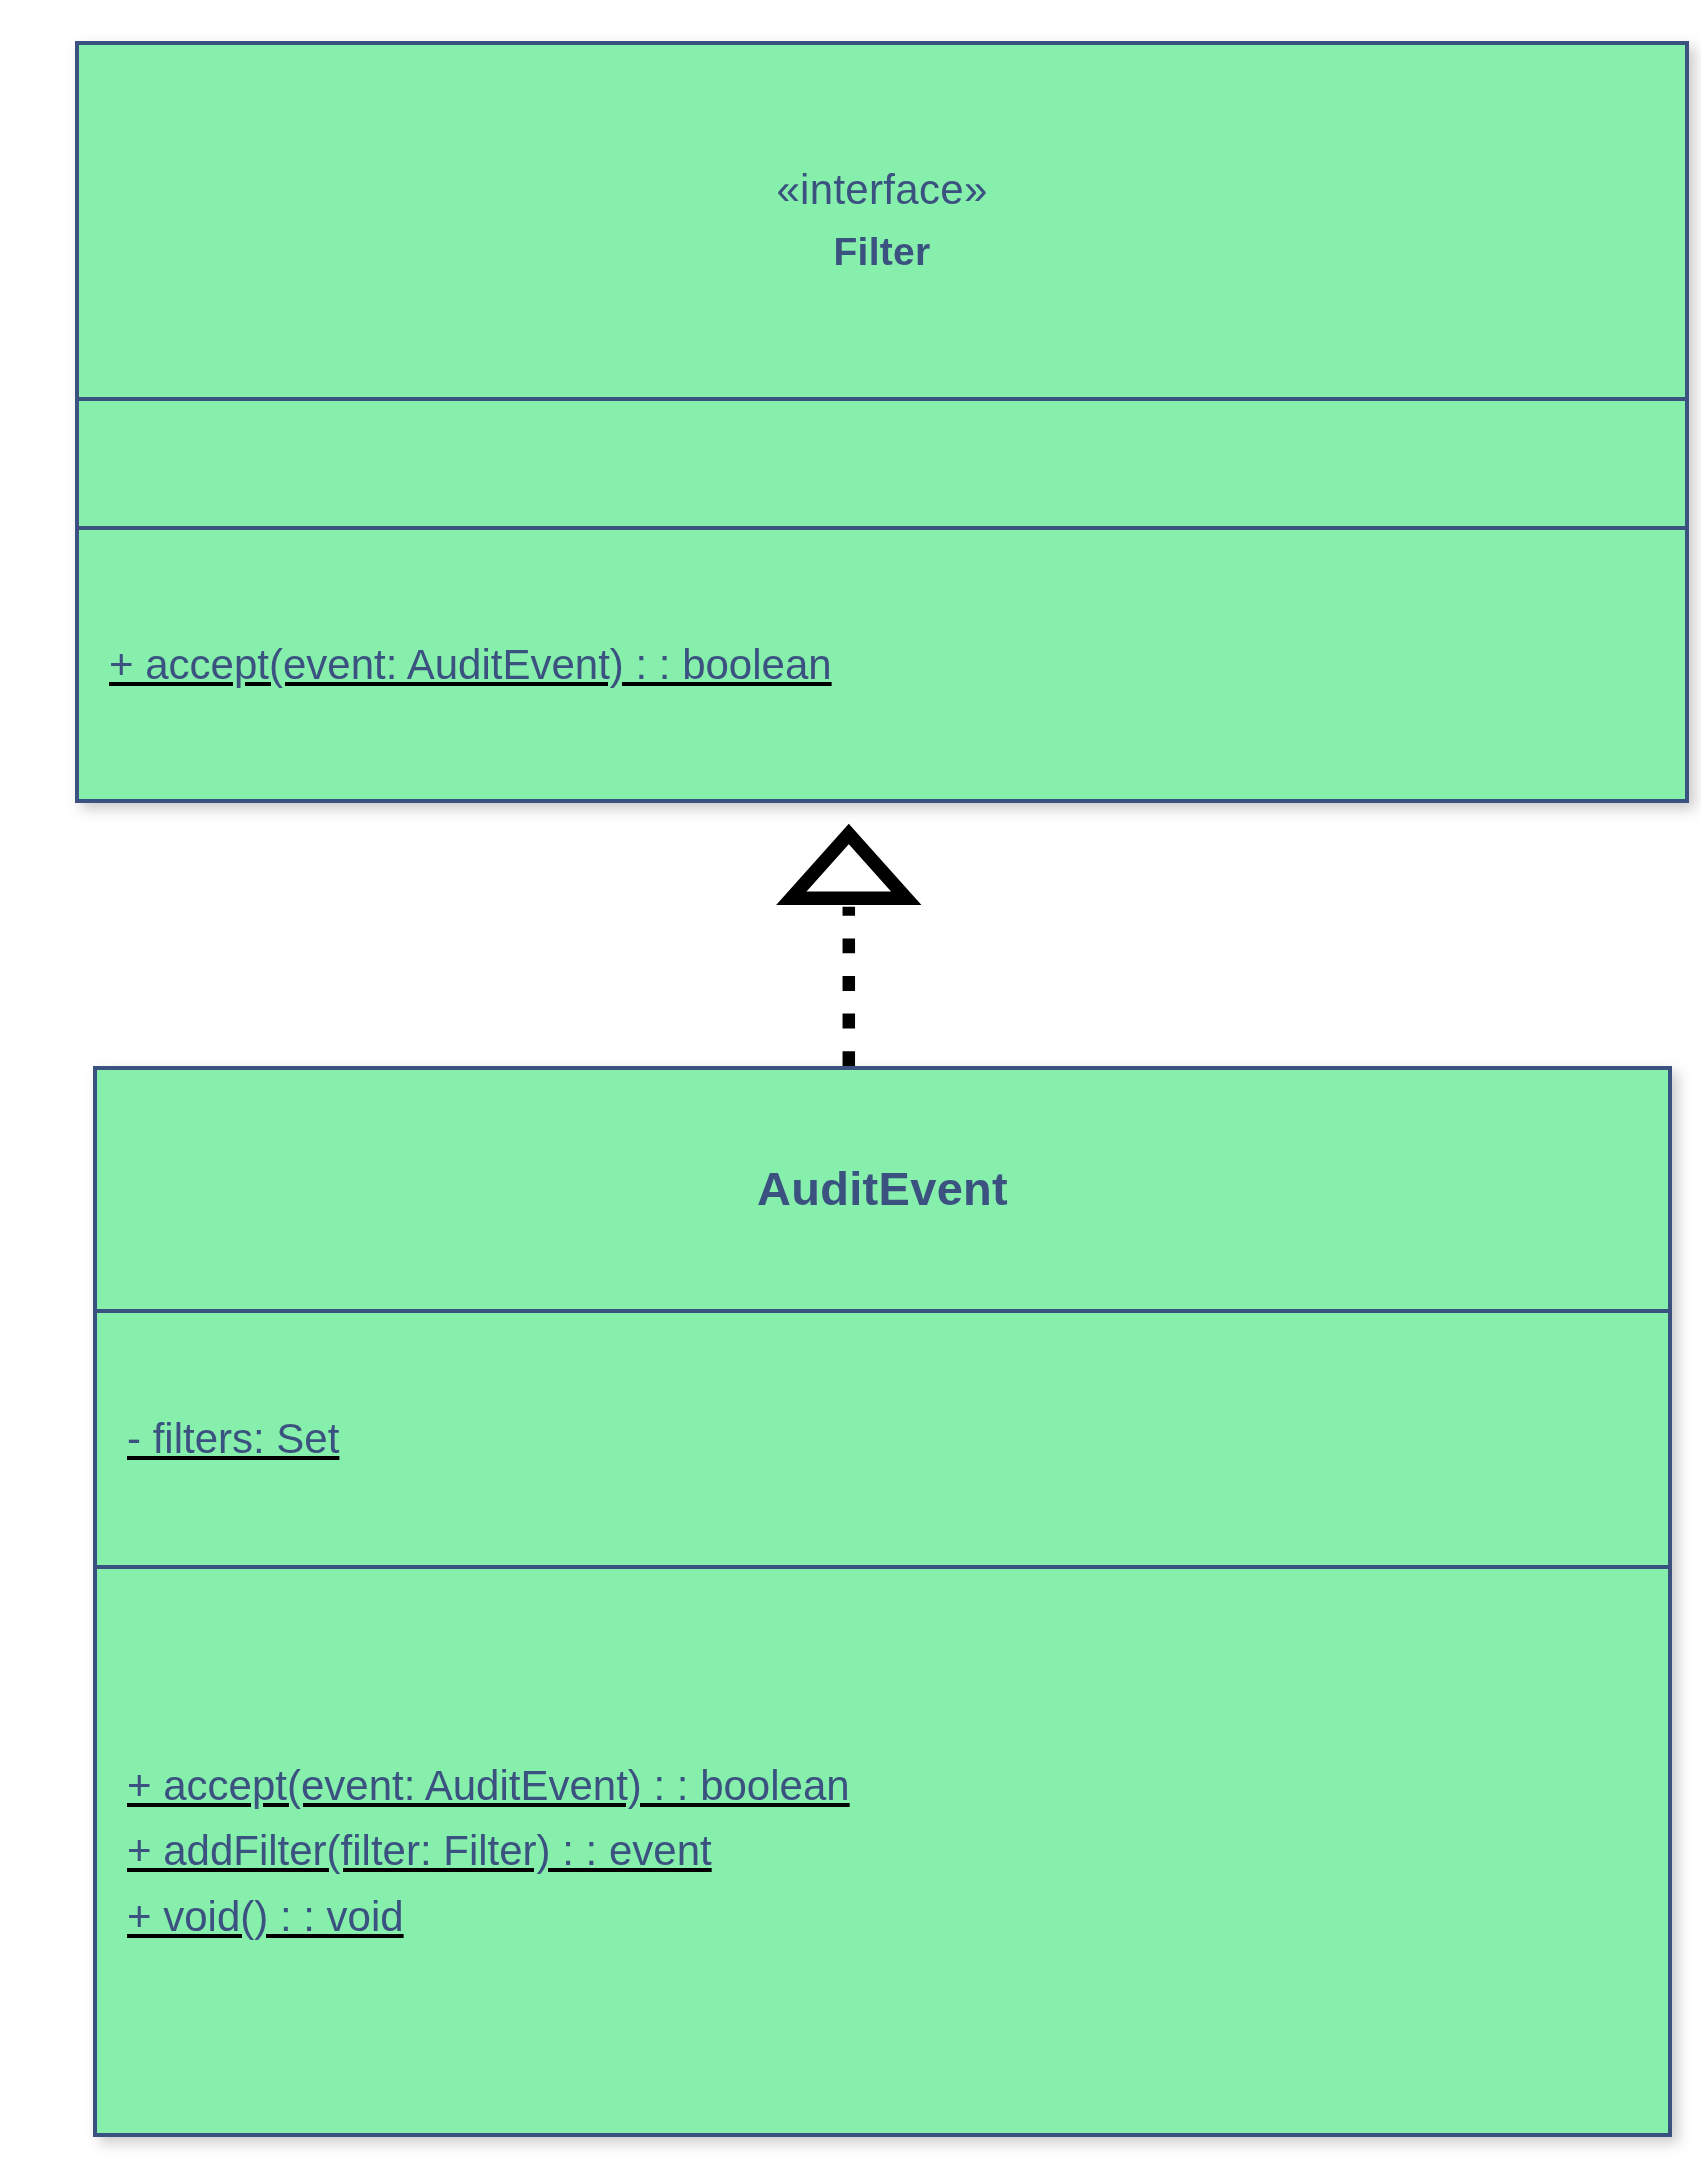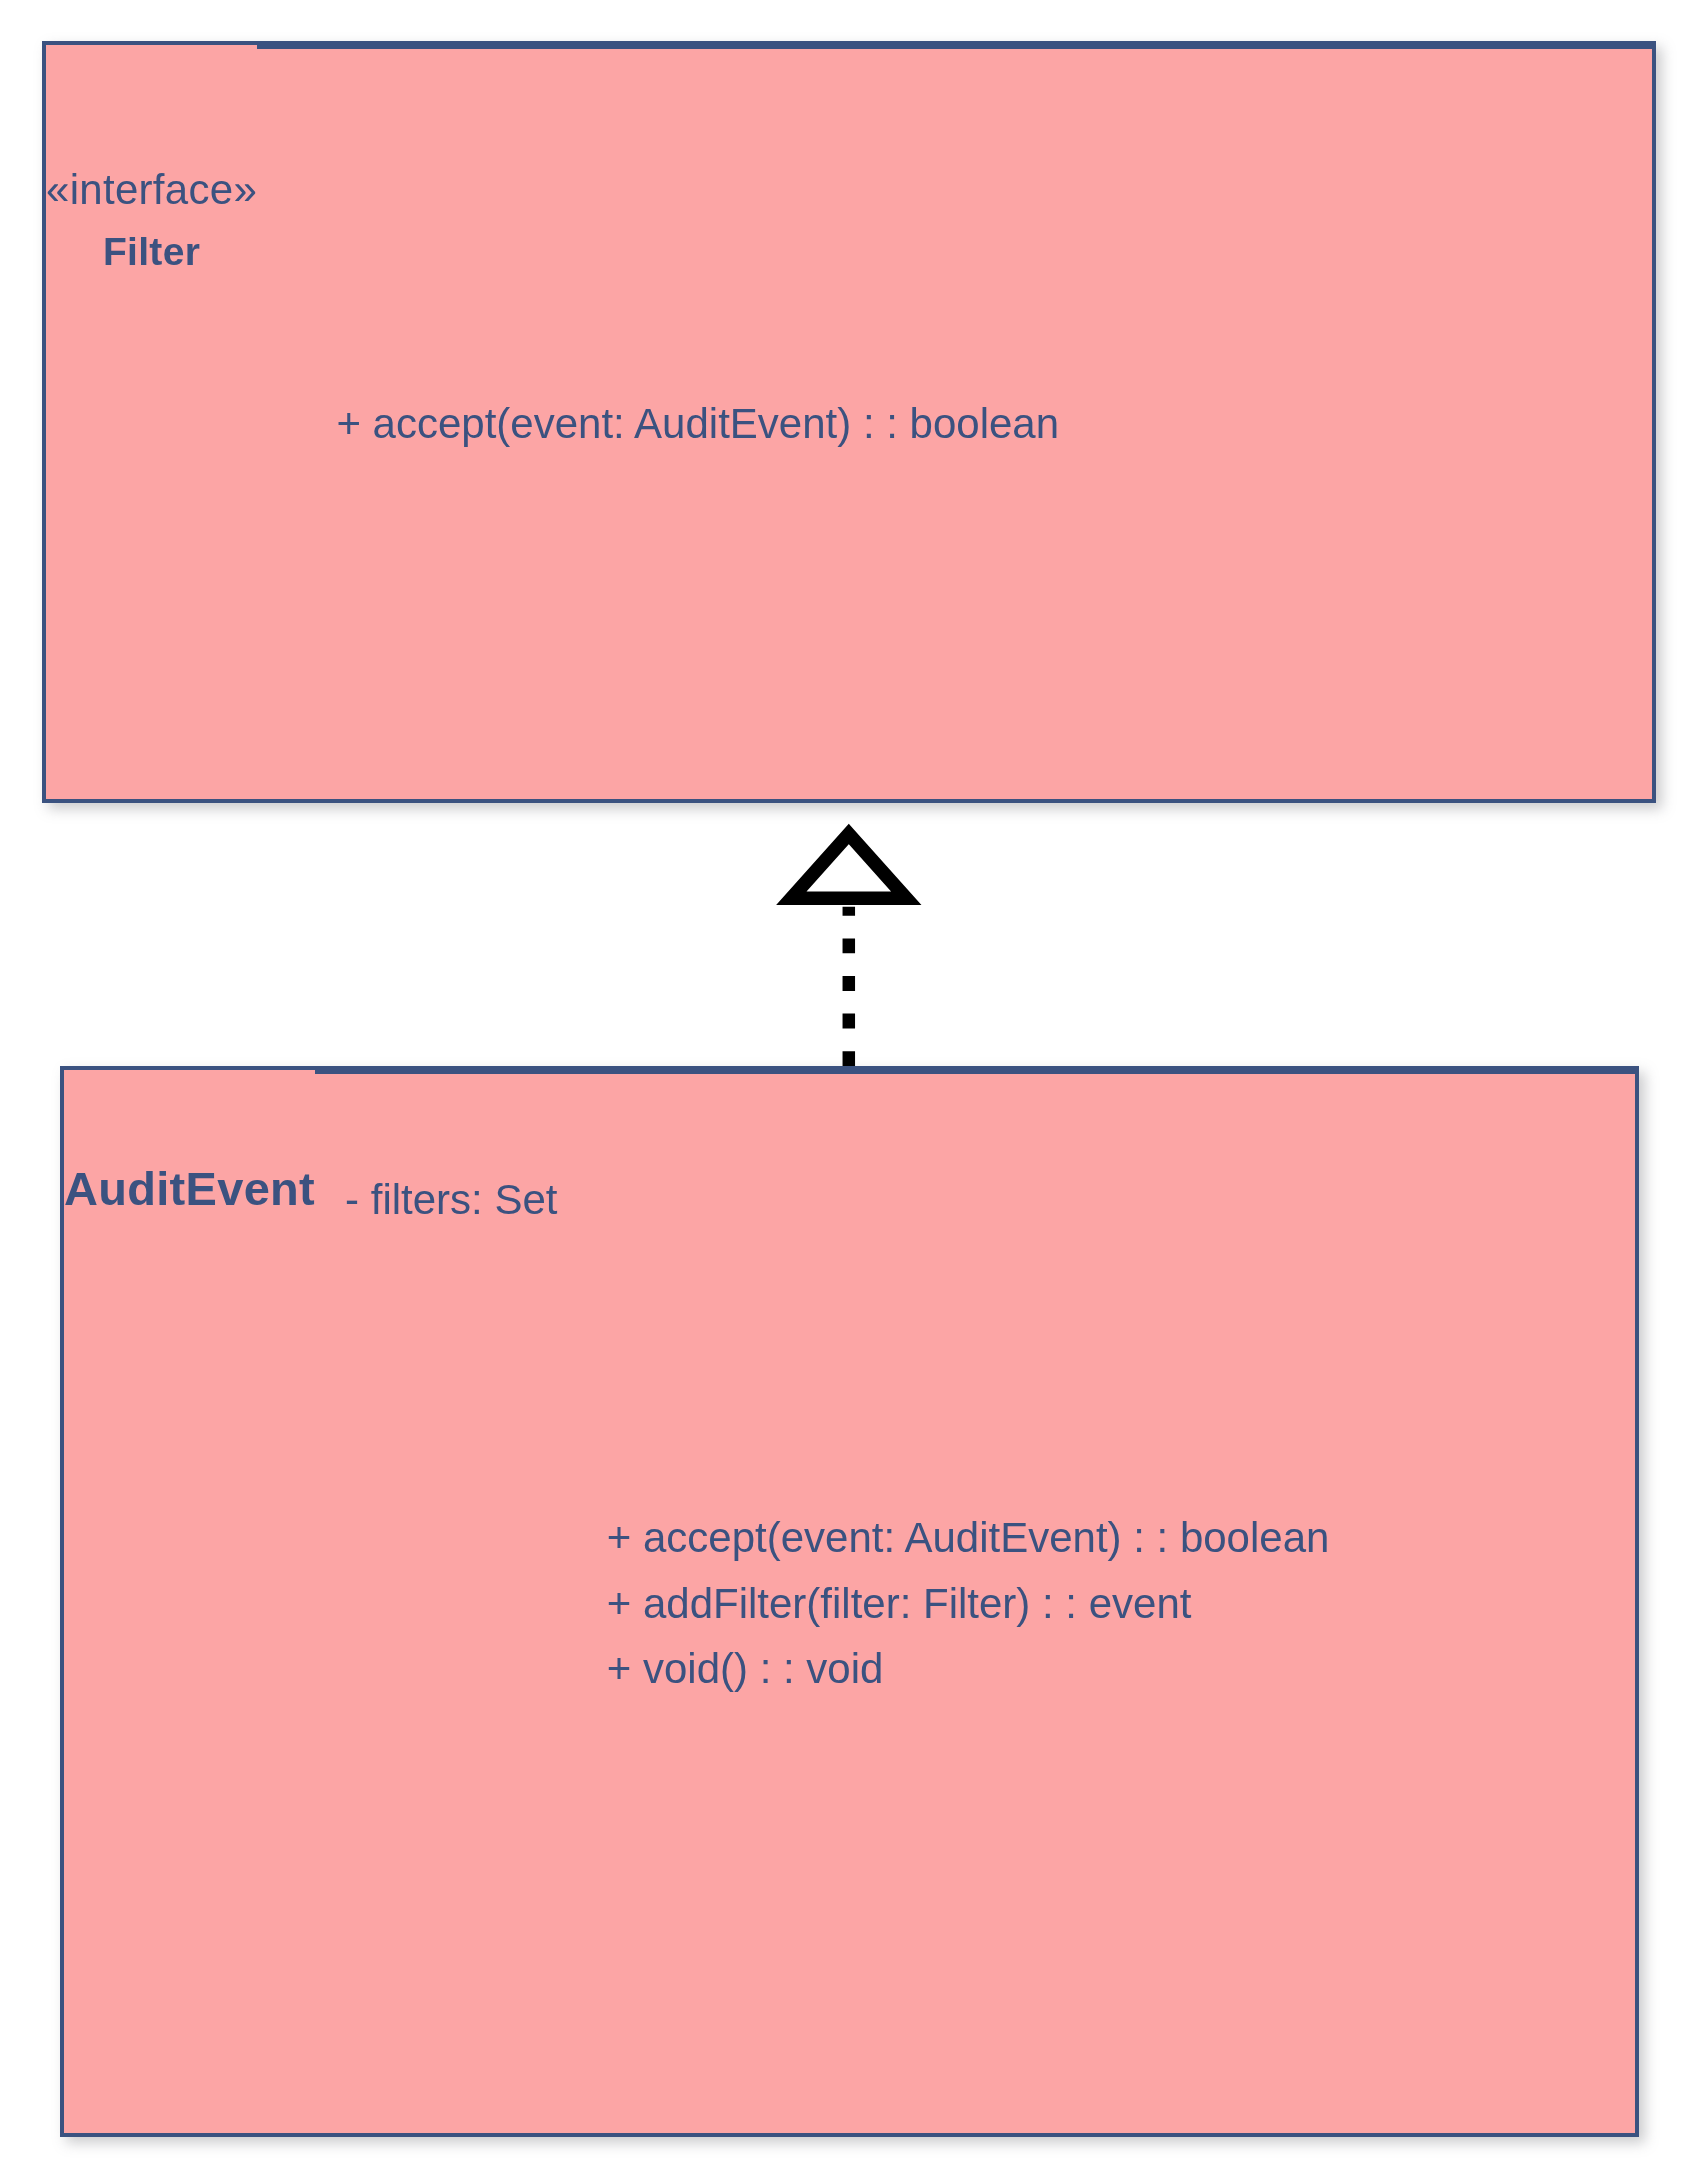--- a/index.html
+++ b/index.html
@@ -27,10 +27,12 @@
   .uml-class {
     position: absolute;
     box-sizing: border-box;
-    background: #fca5a5;
+    background: #86efac;
     border: 4px solid #3b5280;
     box-shadow: 5.7px 5.7px 12.5px rgba(120,120,125,0.38);
     display: flex;
+    flex-direction: column;
+    margin-left: 33px;
   }
 
   .uml-compartment {

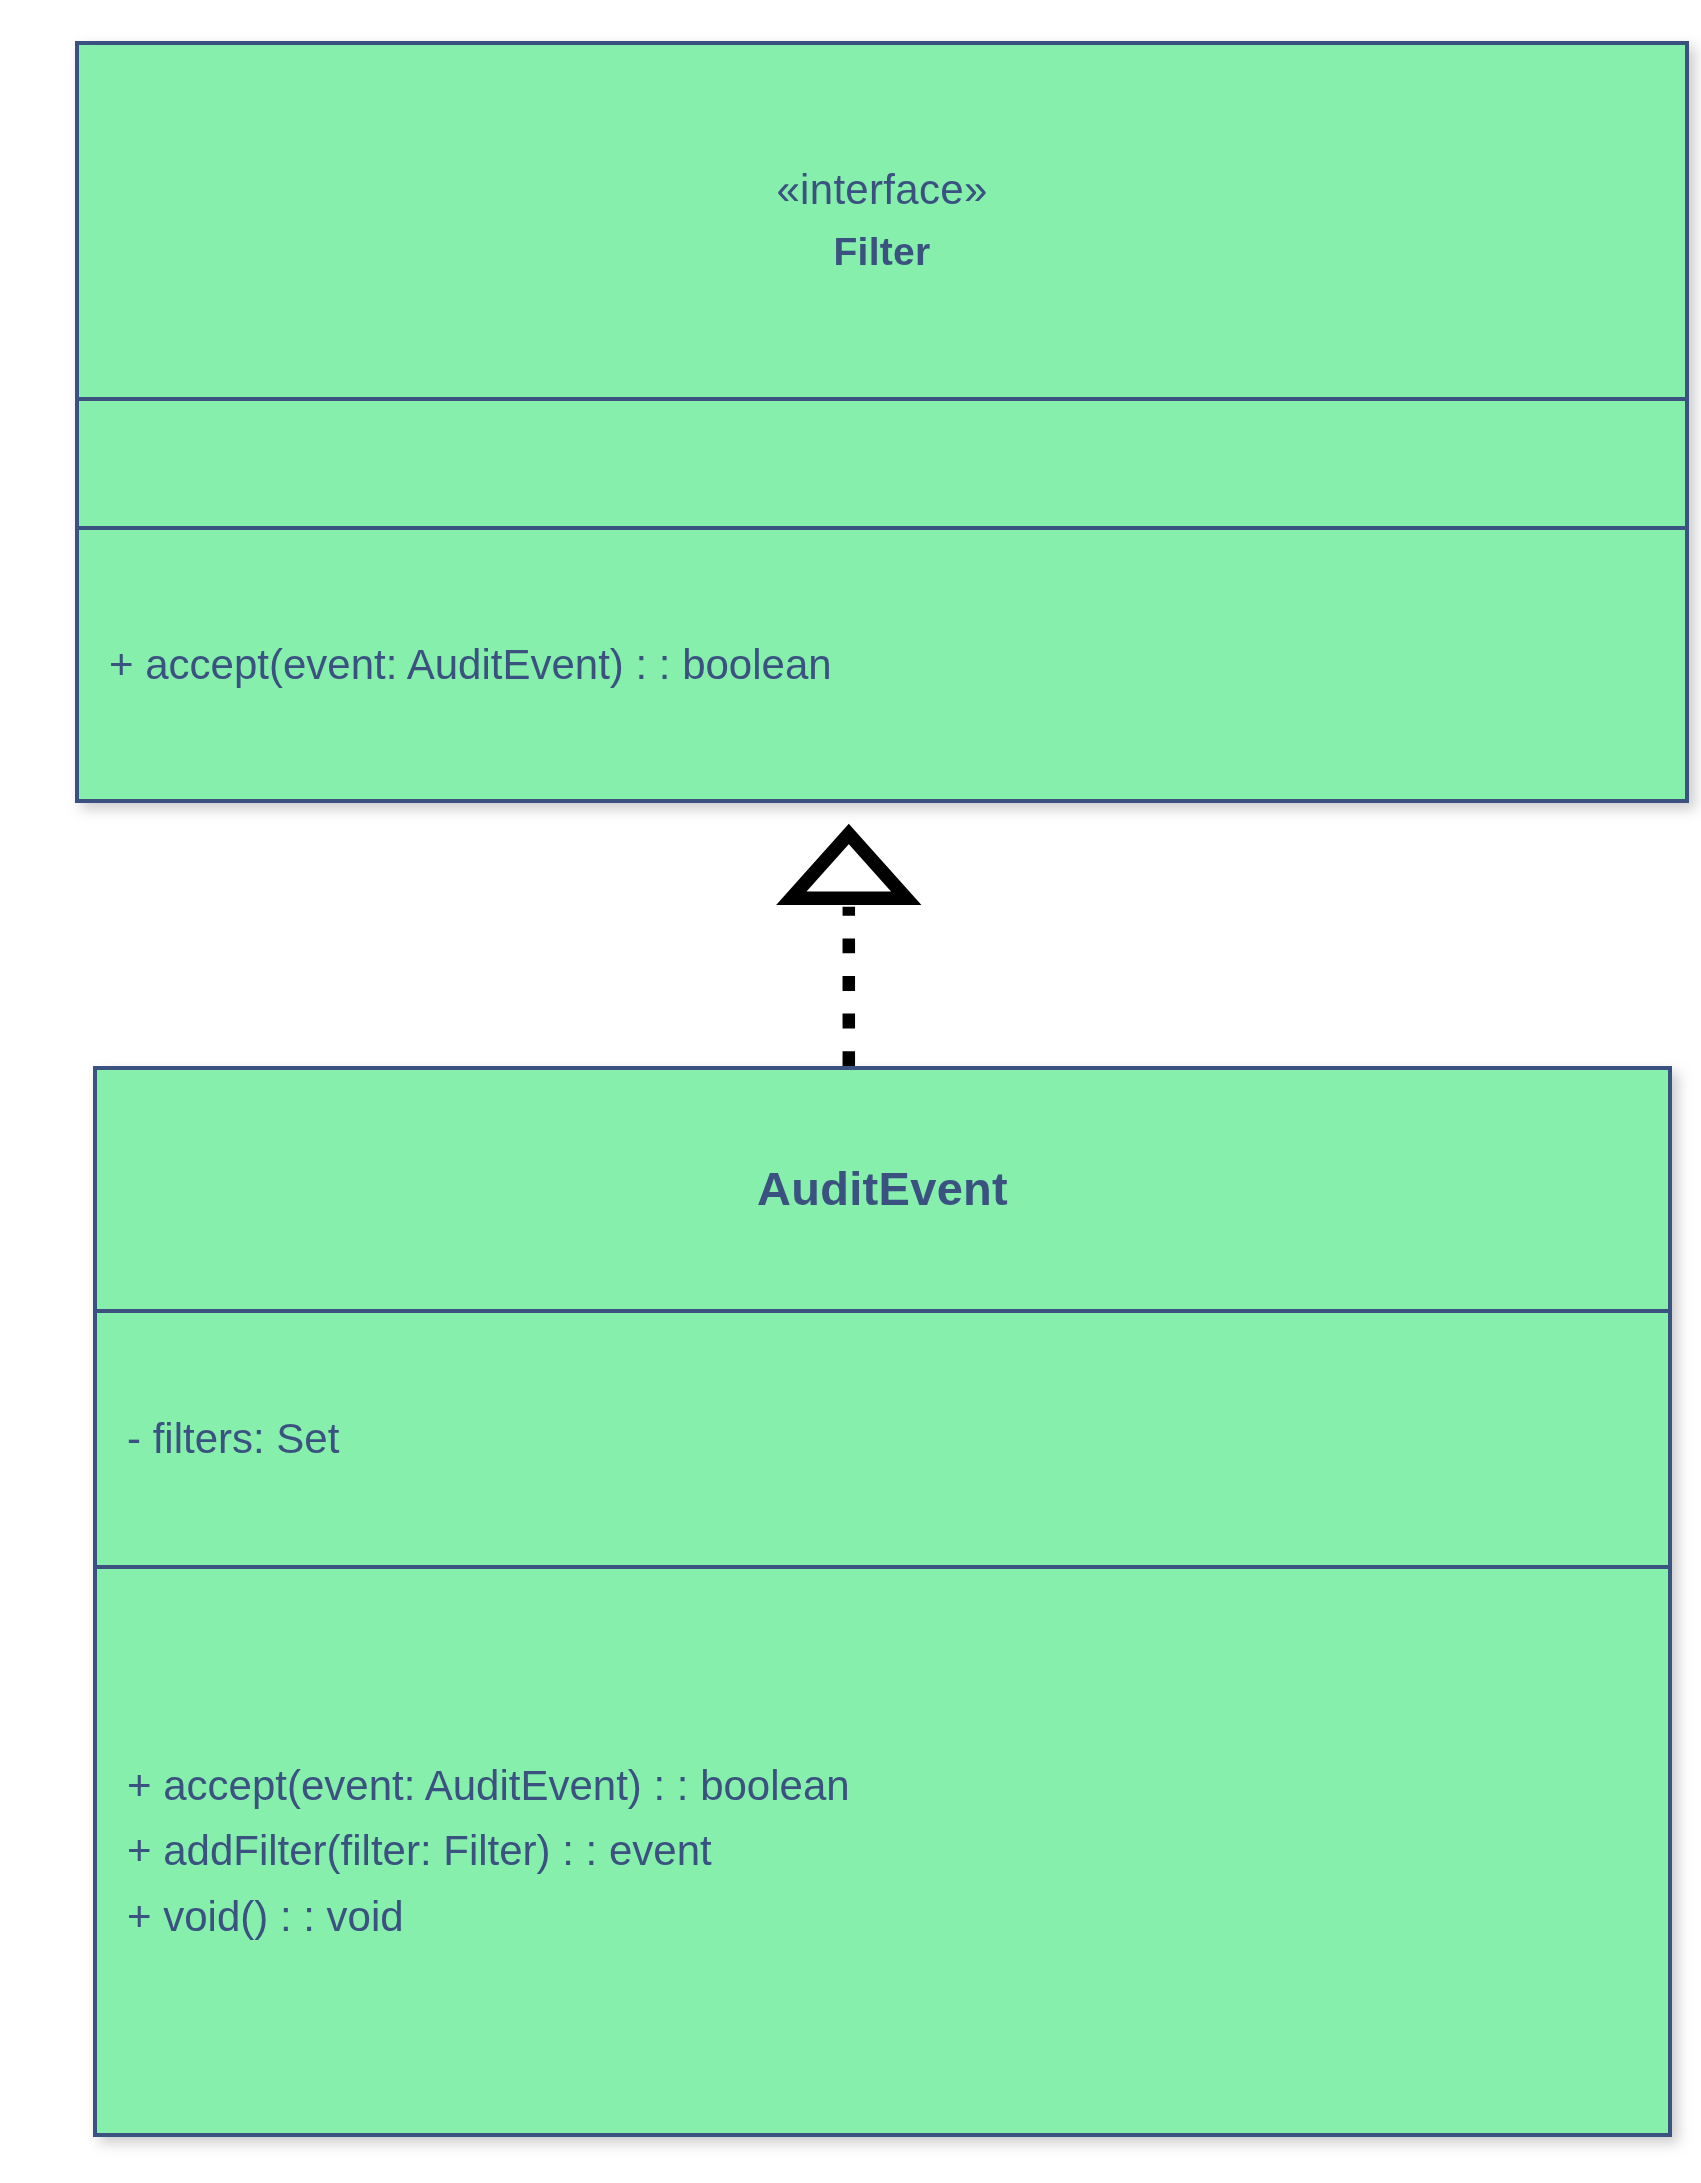--- a/index.html
+++ b/index.html
@@ -44,6 +44,7 @@
   }
   .uml-compartment + .uml-compartment {
     border-top: 4px solid #3b5280;
+    text-decoration: underline;
   }
 
   

